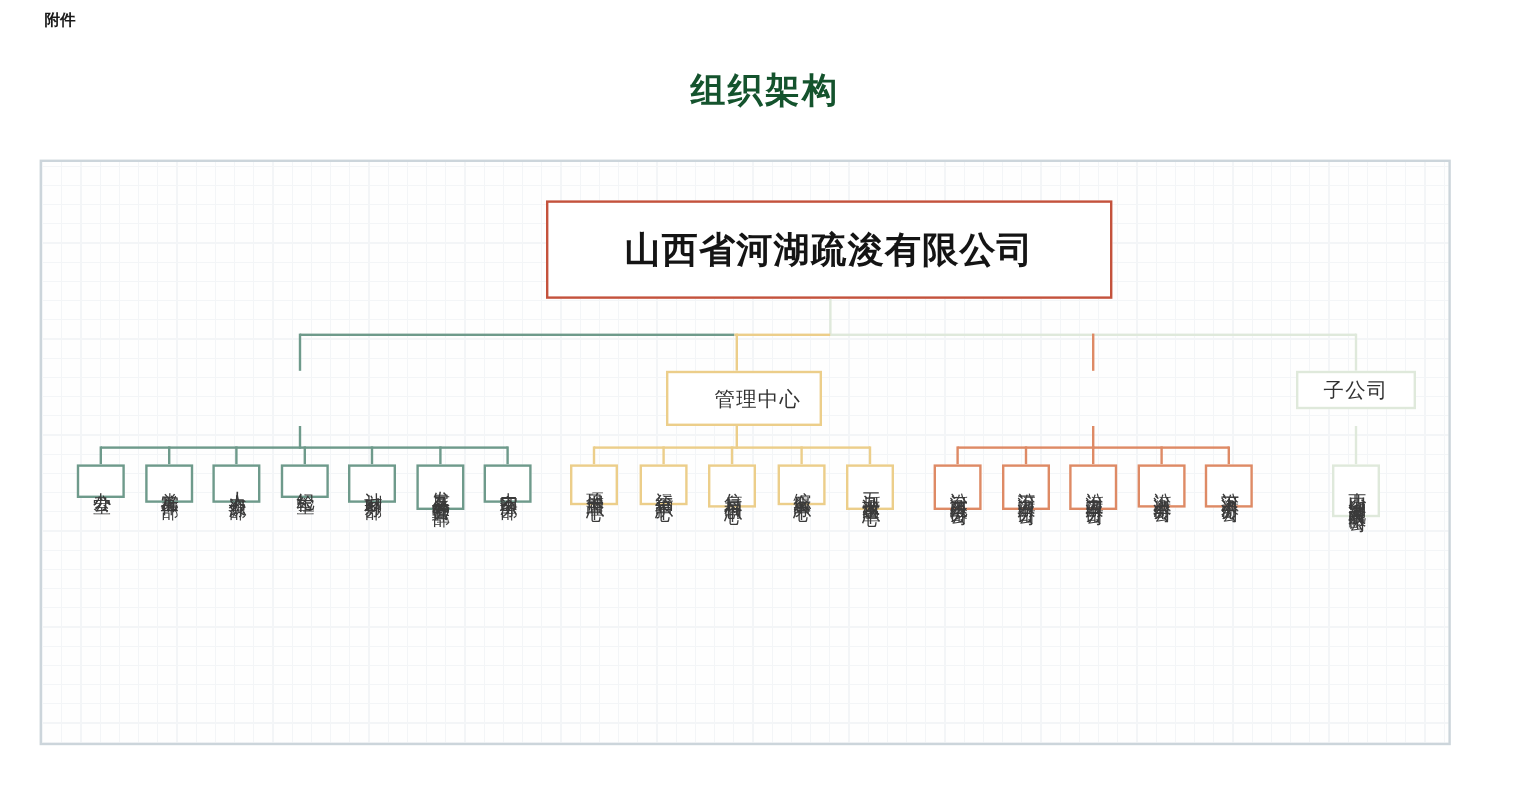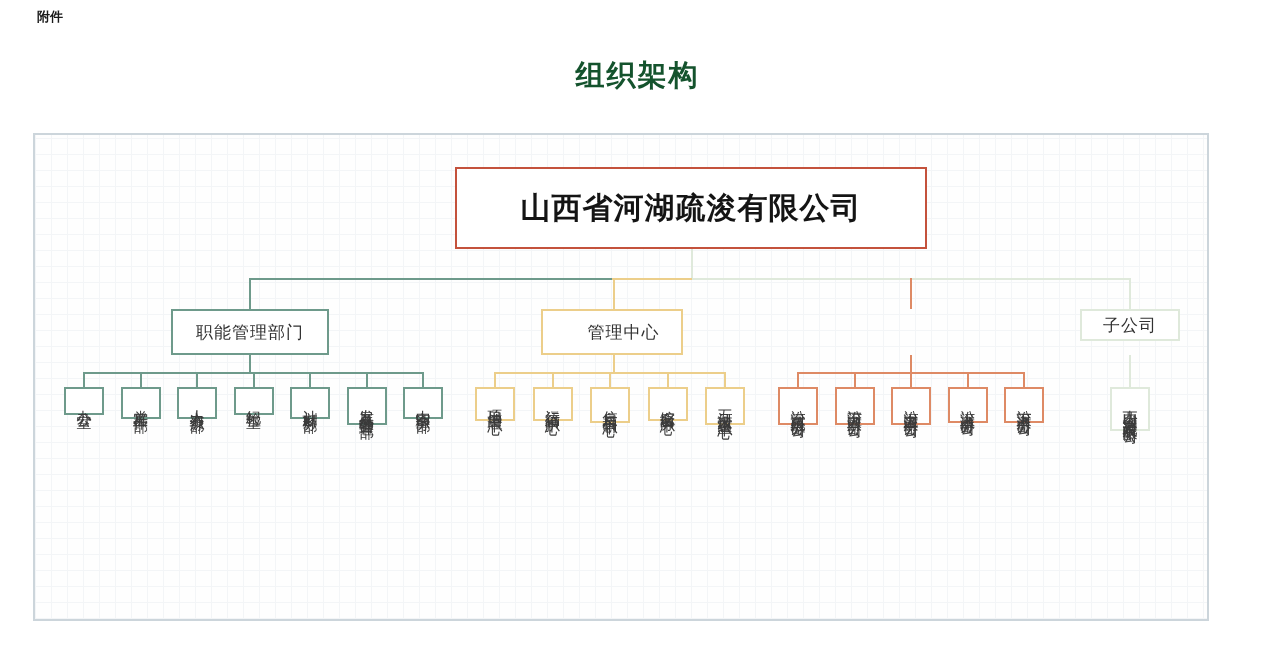--- a/index.html
+++ b/index.html
@@ -53,9 +53,6 @@
     <div class="conn" style="left: 577px; top: 143px; width: 80px; height: 2px; background: rgb(236, 206, 138);"></div>
     <div class="conn" style="left: 657px; top: 143px; width: 438px; height: 2px; background: rgb(223, 233, 219);"></div>
     <div class="conn" style="left: 214px; top: 143px; width: 2px; height: 31px; background: rgb(110, 154, 139);"></div>
-    <div class="node branch-node" style="left: 136px; top: 174px; width: 158px; height: 46px; border-color: rgb(110, 154, 139);">
-      <span>职能管理部门</span>
-    </div>
     <div class="conn" style="left: 214px; top: 220px; width: 2px; height: 19px; background: rgb(110, 154, 139);"></div>
     <div class="conn" style="left: 49px; top: 237px; width: 339px; height: 2px; background: rgb(110, 154, 139);"></div>
     <div class="conn" style="left: 48px; top: 237px; width: 2px; height: 15px; background: rgb(110, 154, 139);"></div>

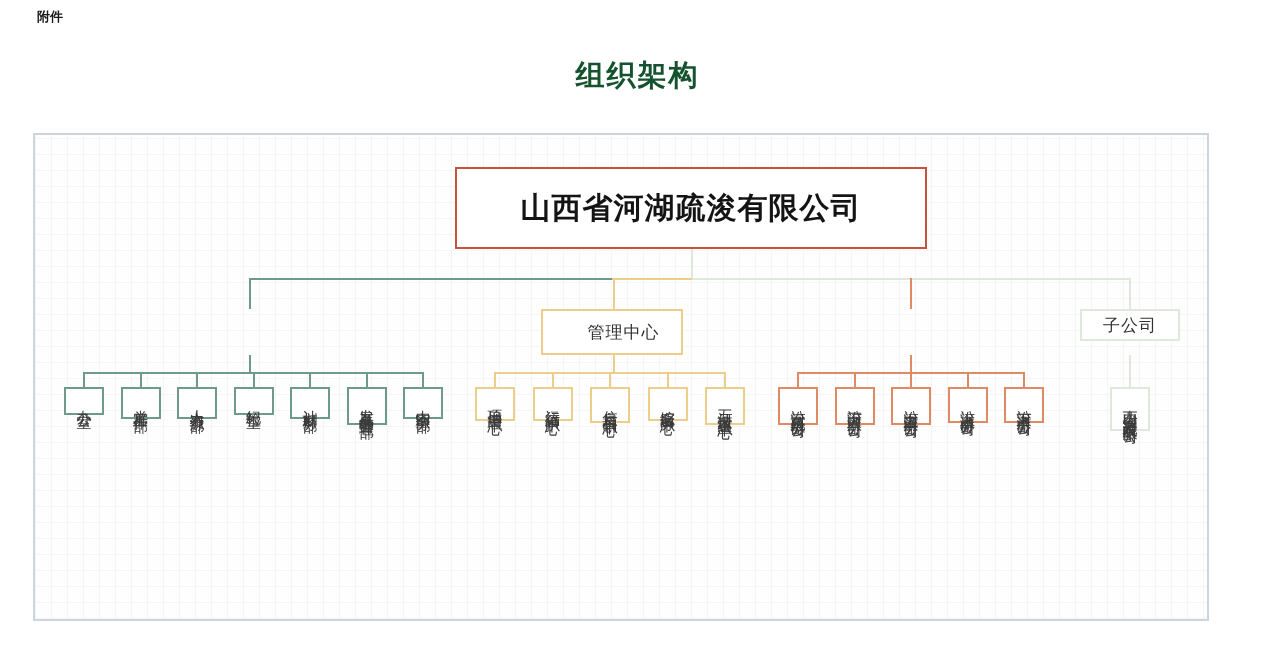--- a/index.html
+++ b/index.html
@@ -70,7 +70,7 @@
     <div class="leaf-node" style="left: 311.5px; top: 252px; border-color: rgb(110, 154, 139);"><span>发展及经营管理部</span></div>
     <div class="leaf-node" style="left: 368px; top: 252px; border-color: rgb(110, 154, 139);"><span>内审法务部</span></div>
     <div class="conn" style="left: 578px; top: 143px; width: 2px; height: 31px; background: rgb(236, 206, 138);"></div>
-    <div class="node branch-node" style="left: 506px; top: 174px; width: 142px; height: 46px; border-color: rgb(236, 206, 138); padding-left: 23px;">
+    <div class="node branch-node" style="left: 520px; top: 174px; width: 130px; height: 46px; border-color: rgb(236, 206, 138); padding-left: 23px;">
       <span>管理中心</span>
     </div>
     <div class="conn" style="left: 578px; top: 220px; width: 2px; height: 19px; background: rgb(236, 206, 138);"></div>

